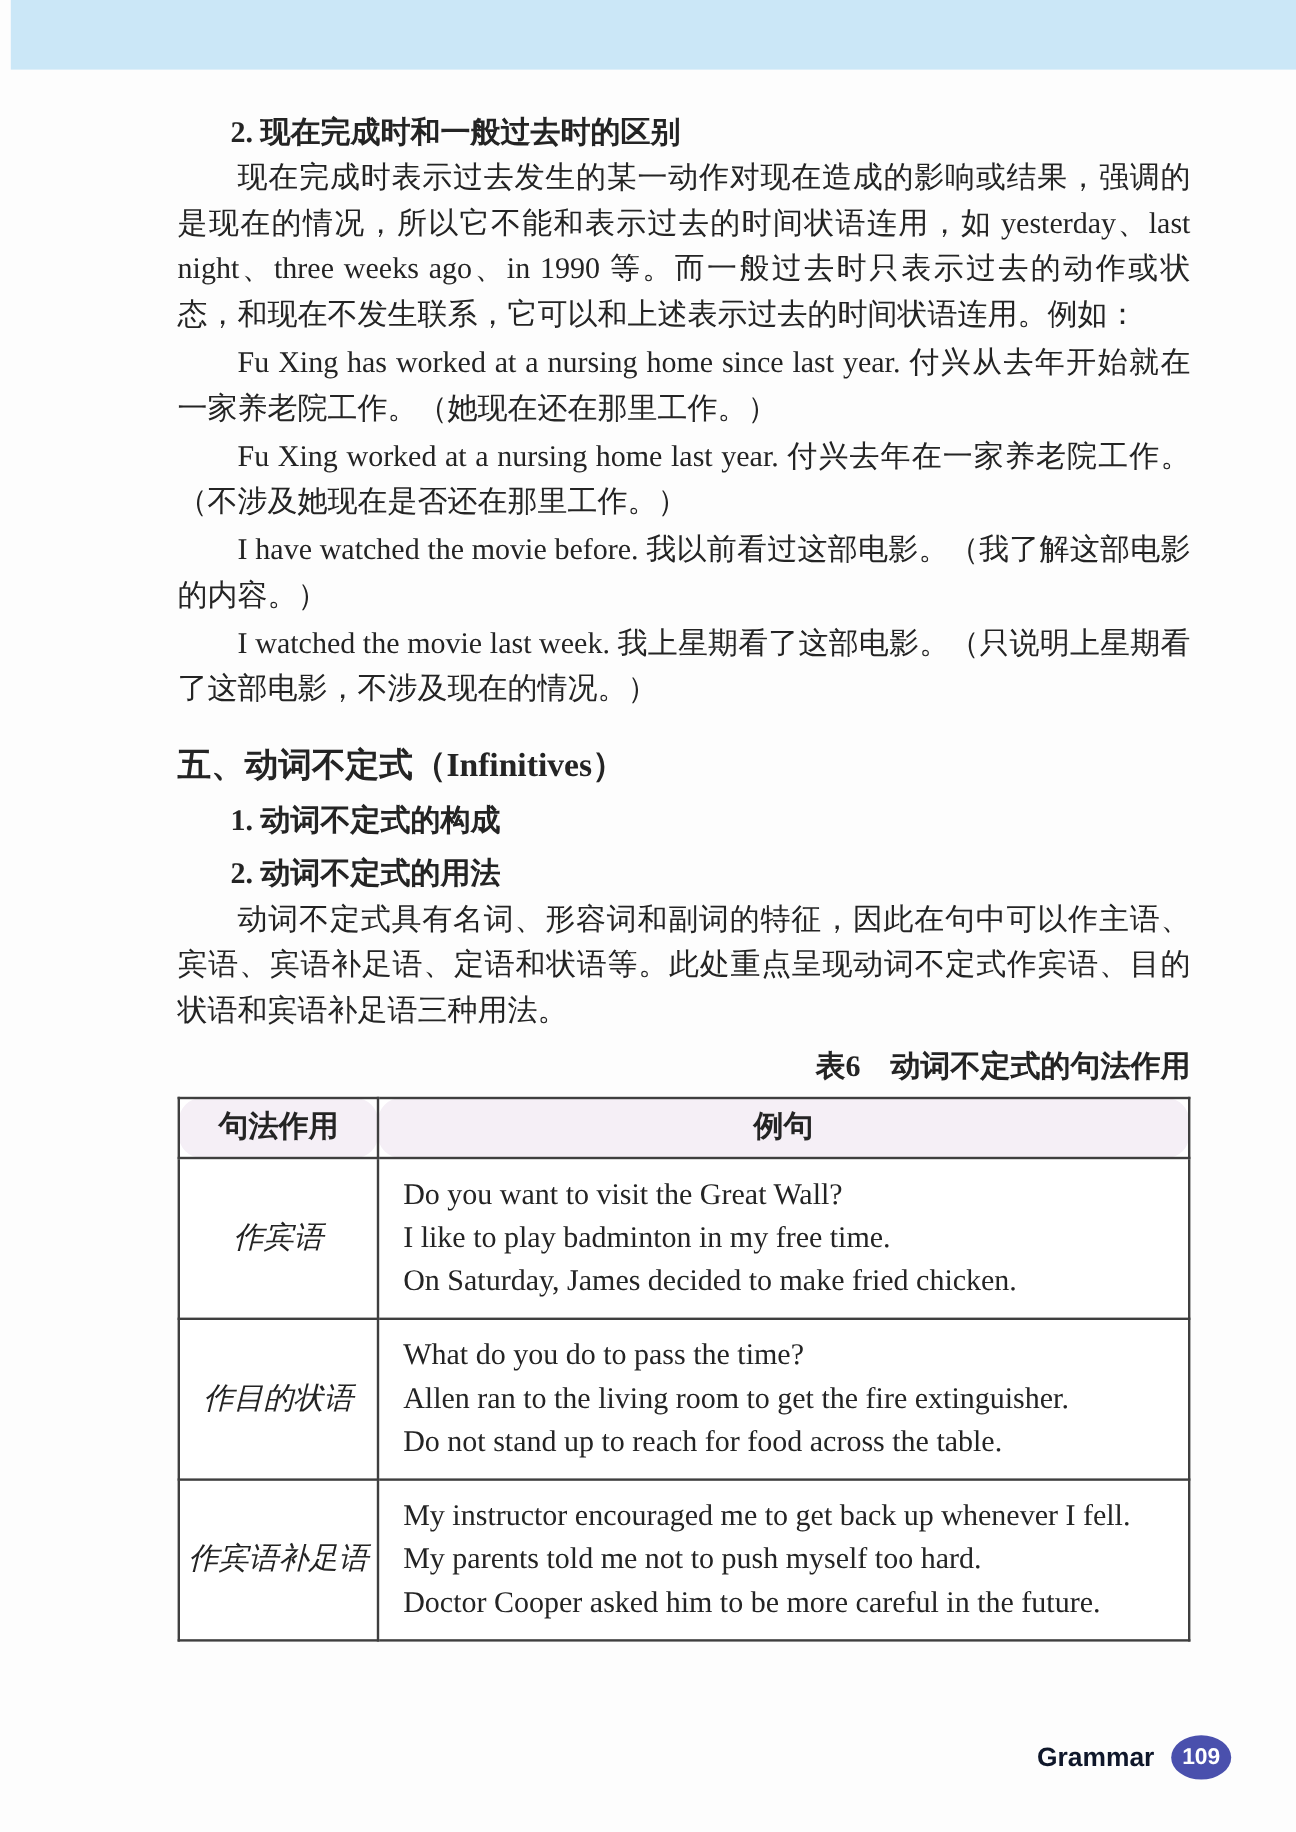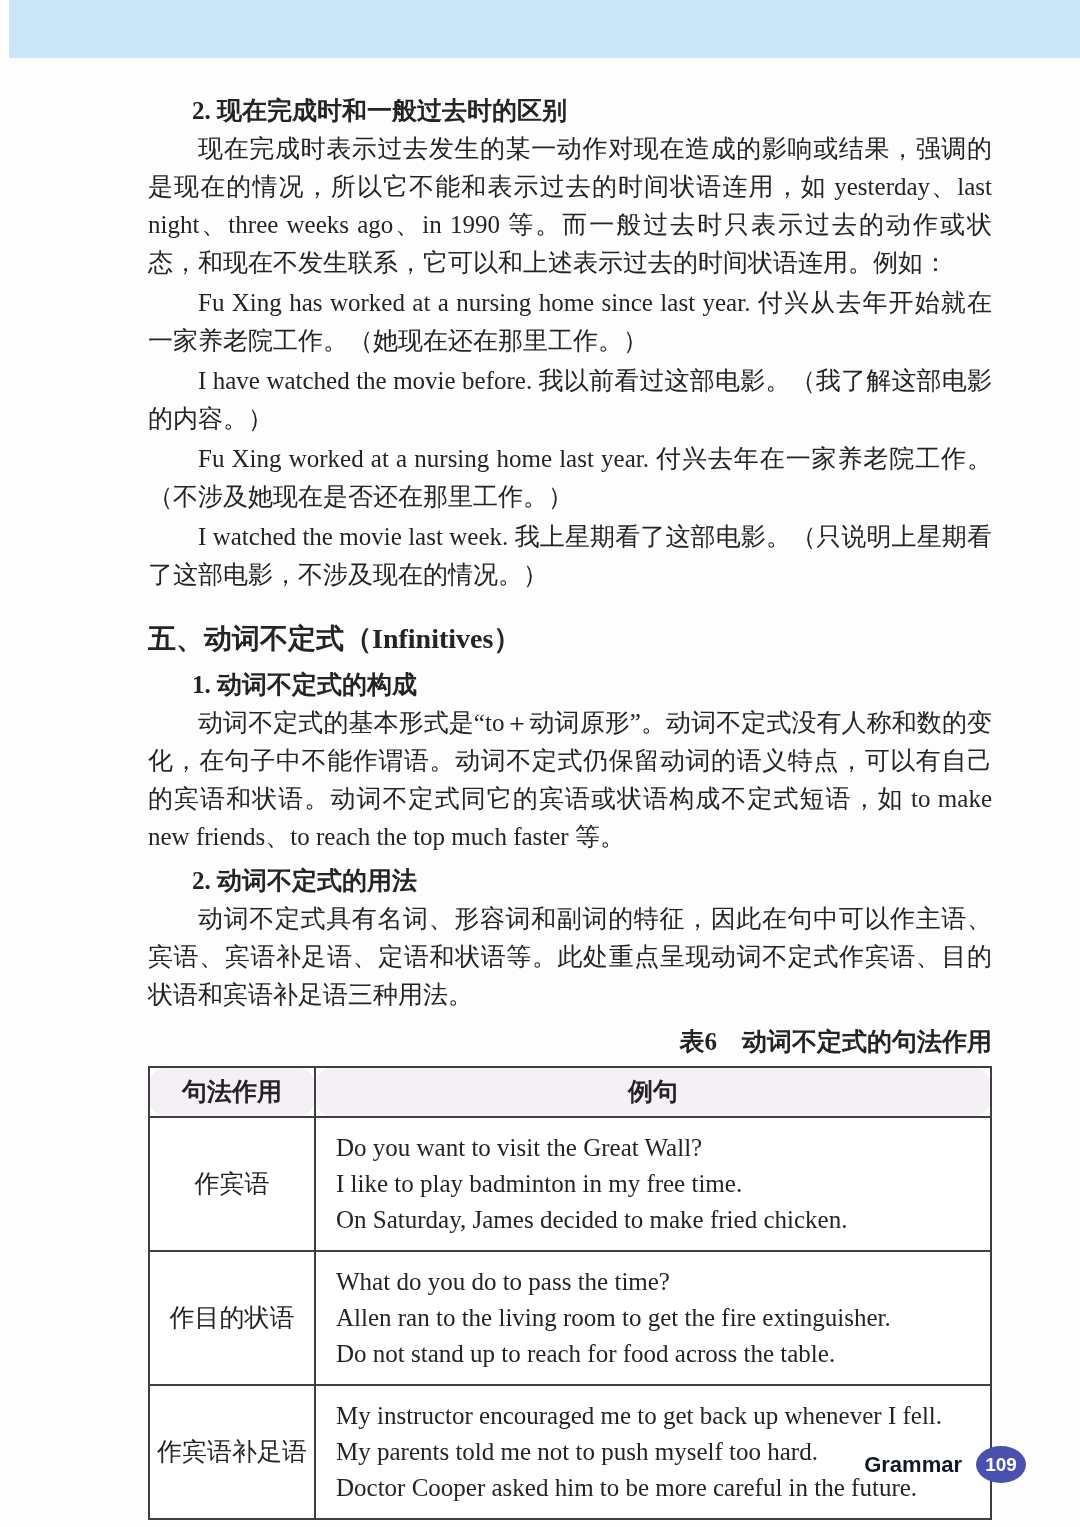--- a/index.html
+++ b/index.html
@@ -60,8 +60,8 @@
   <p class="para">现在完成时表示过去发生的某一动作对现在造成的影响或结果，强调的是现在的情况，所以它不能和表示过去的时间状语连用，如 yesterday、last night、three weeks ago、in 1990 等。而一般过去时只表示过去的动作或状态，和现在不发生联系，它可以和上述表示过去的时间状语连用。例如：</p>
 
   <p class="example">Fu Xing has worked at a nursing home since last year. 付兴从去年开始就在一家养老院工作。（她现在还在那里工作。）</p>
+  <p class="example">Fu Xing worked at a nursing home last year. 付兴去年在一家养老院工作。（不涉及她现在是否还在那里工作。）</p>
   <p class="example">I have watched the movie before. 我以前看过这部电影。（我了解这部电影的内容。）</p>
-  <p class="example">Fu Xing worked at a nursing home last year. 付兴去年在一家养老院工作。（不涉及她现在是否还在那里工作。）</p>
   <p class="example">I watched the movie last week. 我上星期看了这部电影。（只说明上星期看了这部电影，不涉及现在的情况。）</p>
 
   <div class="h-section">五、动词不定式（Infinitives）</div>

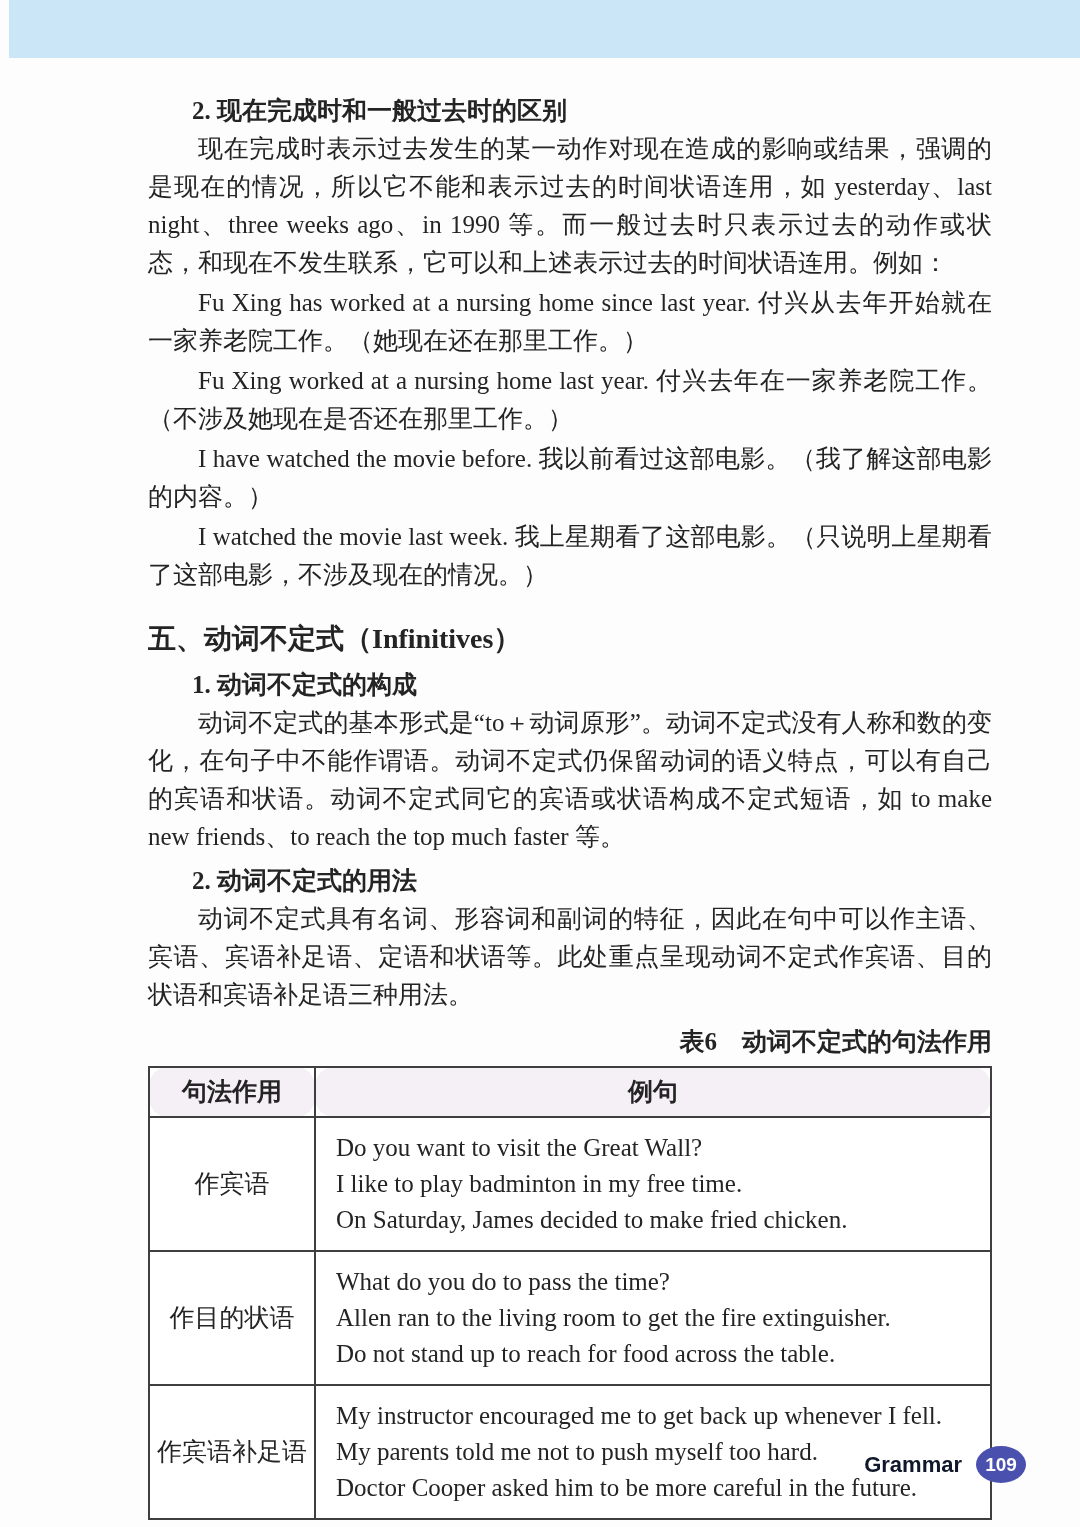--- a/index.html
+++ b/index.html
@@ -68,7 +68,6 @@
 
   <div class="h-sub">1. 动词不定式的构成</div>
 
-  <p class="para">动词不定式的基本形式是“to＋动词原形”。动词不定式没有人称和数的变化，在句子中不能作谓语。动词不定式仍保留动词的语义特点，可以有自己的宾语和状语。动词不定式同它的宾语或状语构成不定式短语，如 to make new friends、to reach the top much faster 等。</p>
 
   <div class="h-sub">2. 动词不定式的用法</div>
 

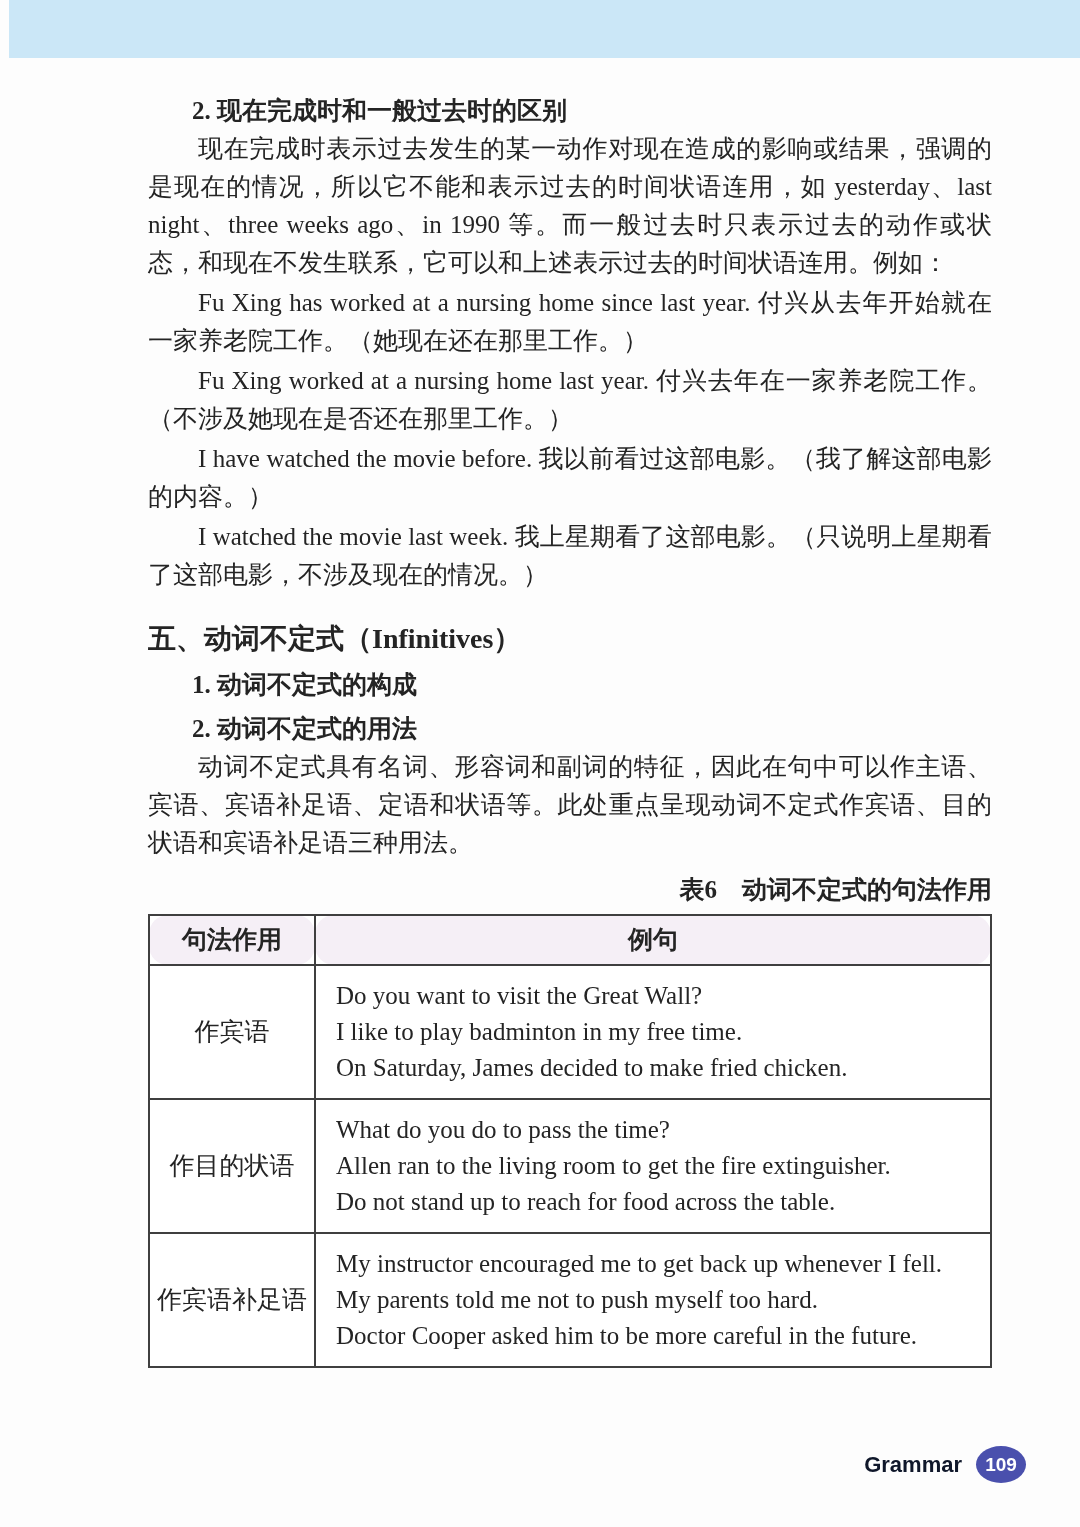--- a/index.html
+++ b/index.html
@@ -32,7 +32,7 @@
     background: #f5eff6; height: 46px;
     font-size: 25px; font-weight: bold; text-align: center; border-radius: 19px;
   }
-  td.usage-cell { width: 162px; text-align: center; font-size: 25px; }
+  td.usage-cell { width: 162px; text-align: center; font-size: 25px; font-style: italic; }
   td.examples-cell { padding: 12px 12px 12px 20px; }
   .ex-line { line-height: 36px; text-align: left; text-indent: 0; font-family: Liberation Serif, serif; }
   .footer {

